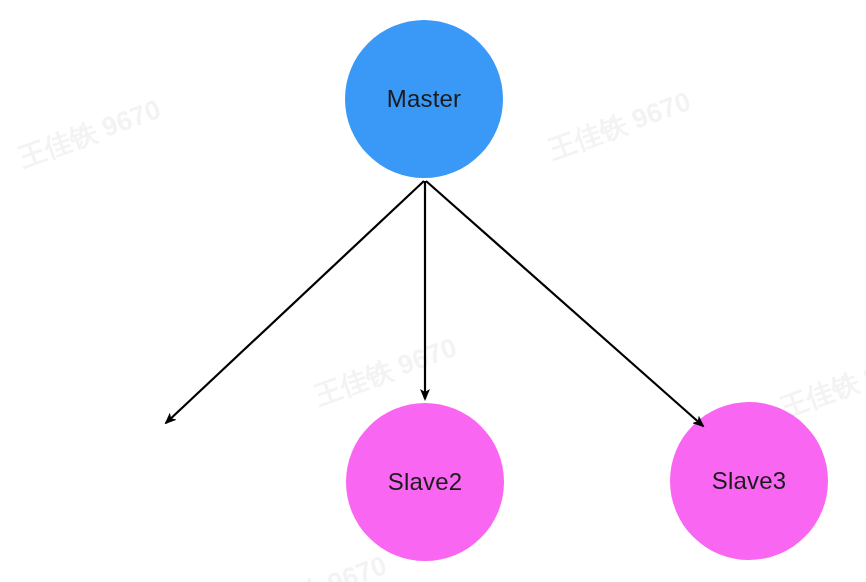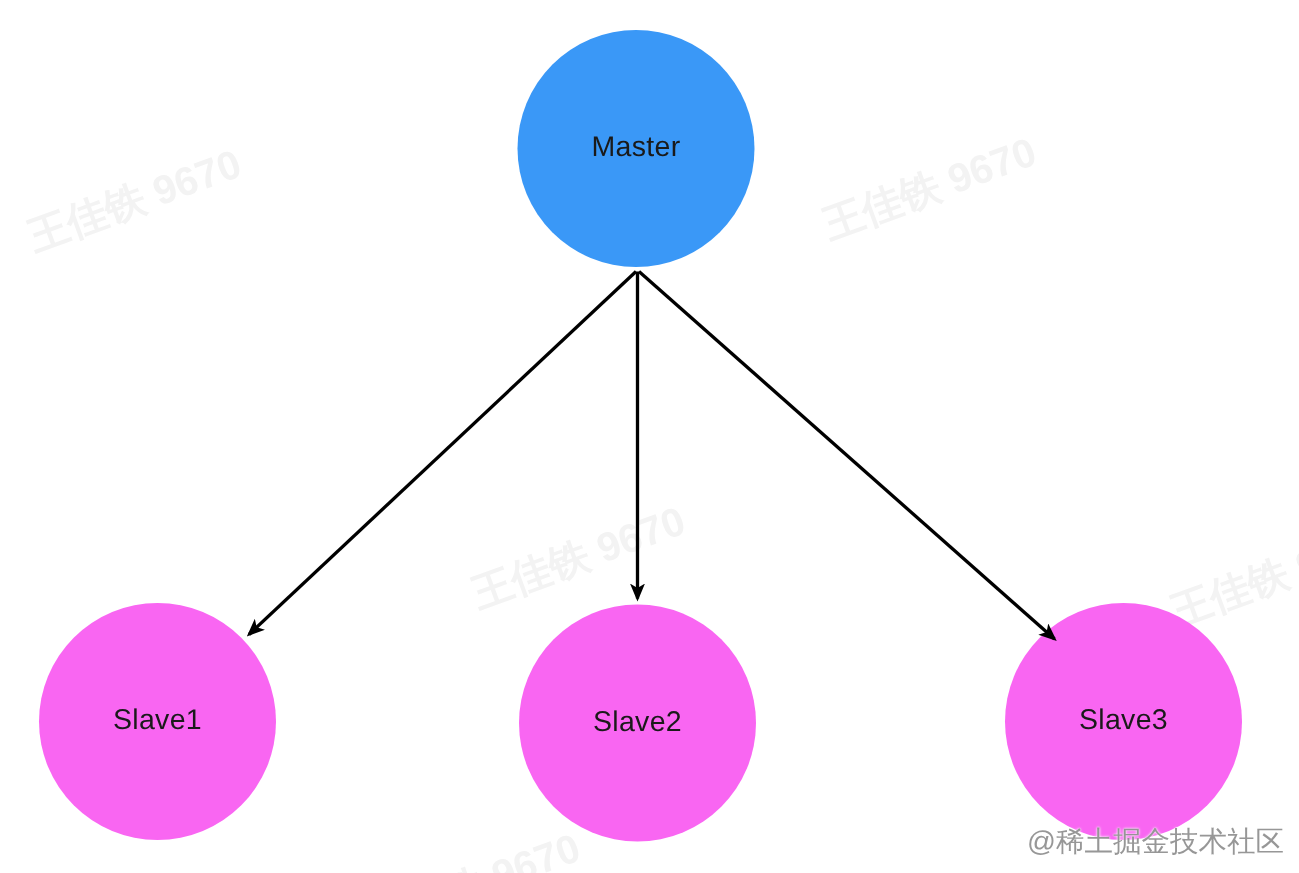--- a/index.html
+++ b/index.html
@@ -26,7 +26,7 @@
     z-index:2;
   }
   .node-label{
-    font-size:19px;
+    font-size:24px;
     color:#1a1a1a;
     letter-spacing:0.2px;
   }

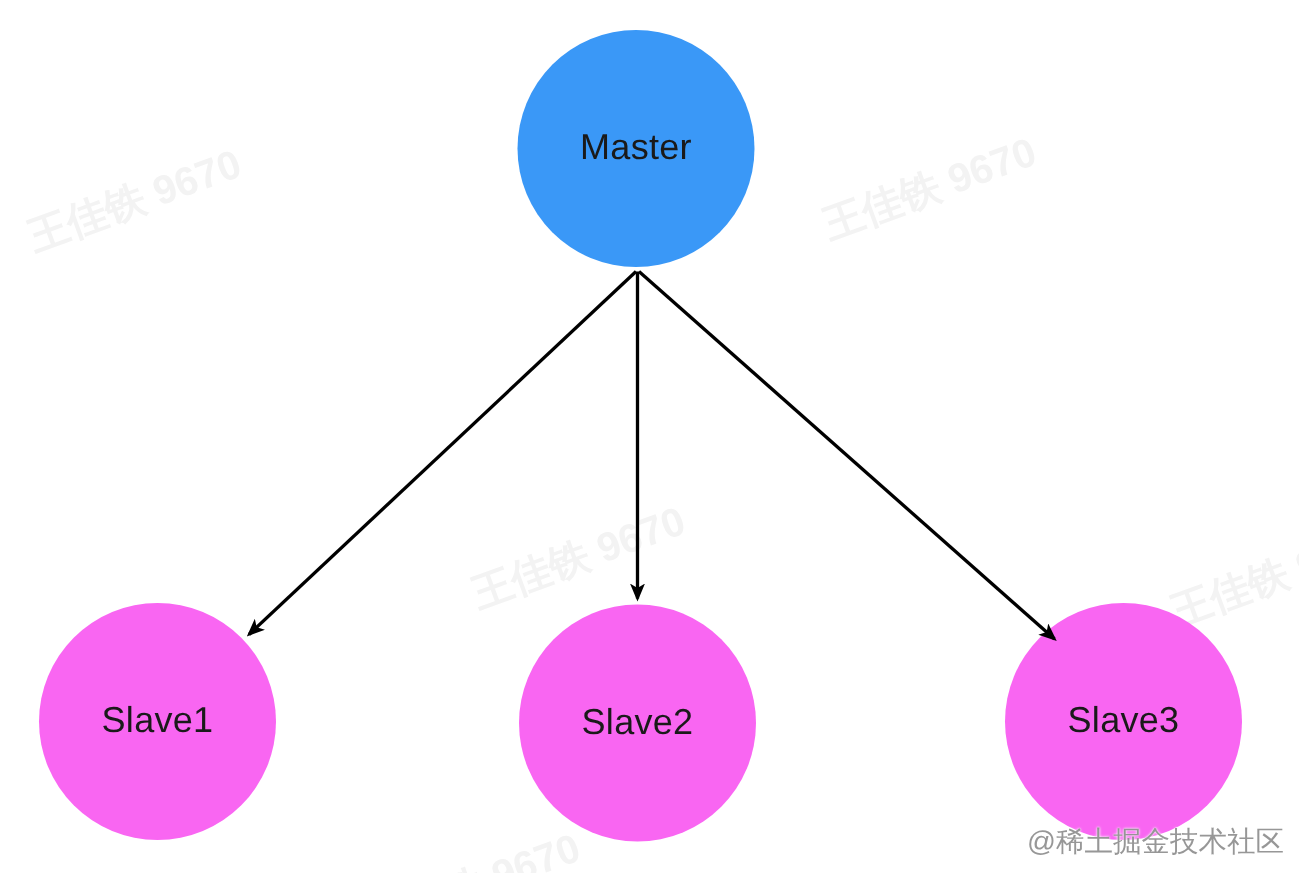--- a/index.html
+++ b/index.html
@@ -85,9 +85,6 @@
   <div class="node node-master" style="background-color: rgb(58, 152, 247);">
     <span class="node-label">Master</span>
   </div>
-  <div class="node node-slave1" style="background-color: rgb(249, 102, 242);">
-    <span class="node-label">Slave1</span>
-  </div>
   <div class="node node-slave2" style="background-color: rgb(249, 102, 242); align-items: center;">
     <span class="node-label">Slave2</span>
   </div>

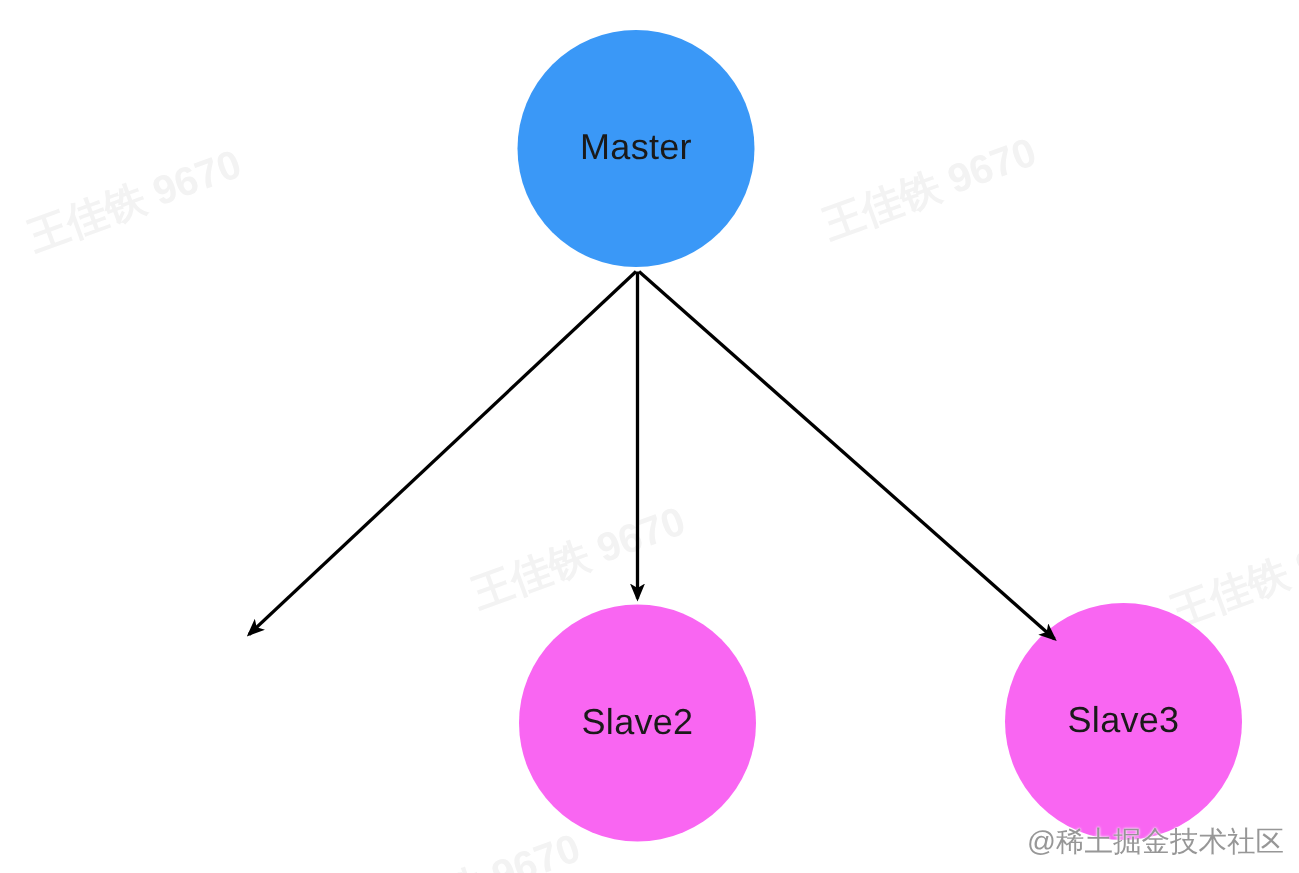--- a/index.html
+++ b/index.html
@@ -103,7 +103,6 @@
     <line x1="426" y1="181" x2="703" y2="426" stroke="#000000" stroke-width="2.2" marker-end="url(#arrowhead)"></line>
   </svg>
 
-  <div class="credit">@稀土掘金技术社区</div>
 
 </div>
 

